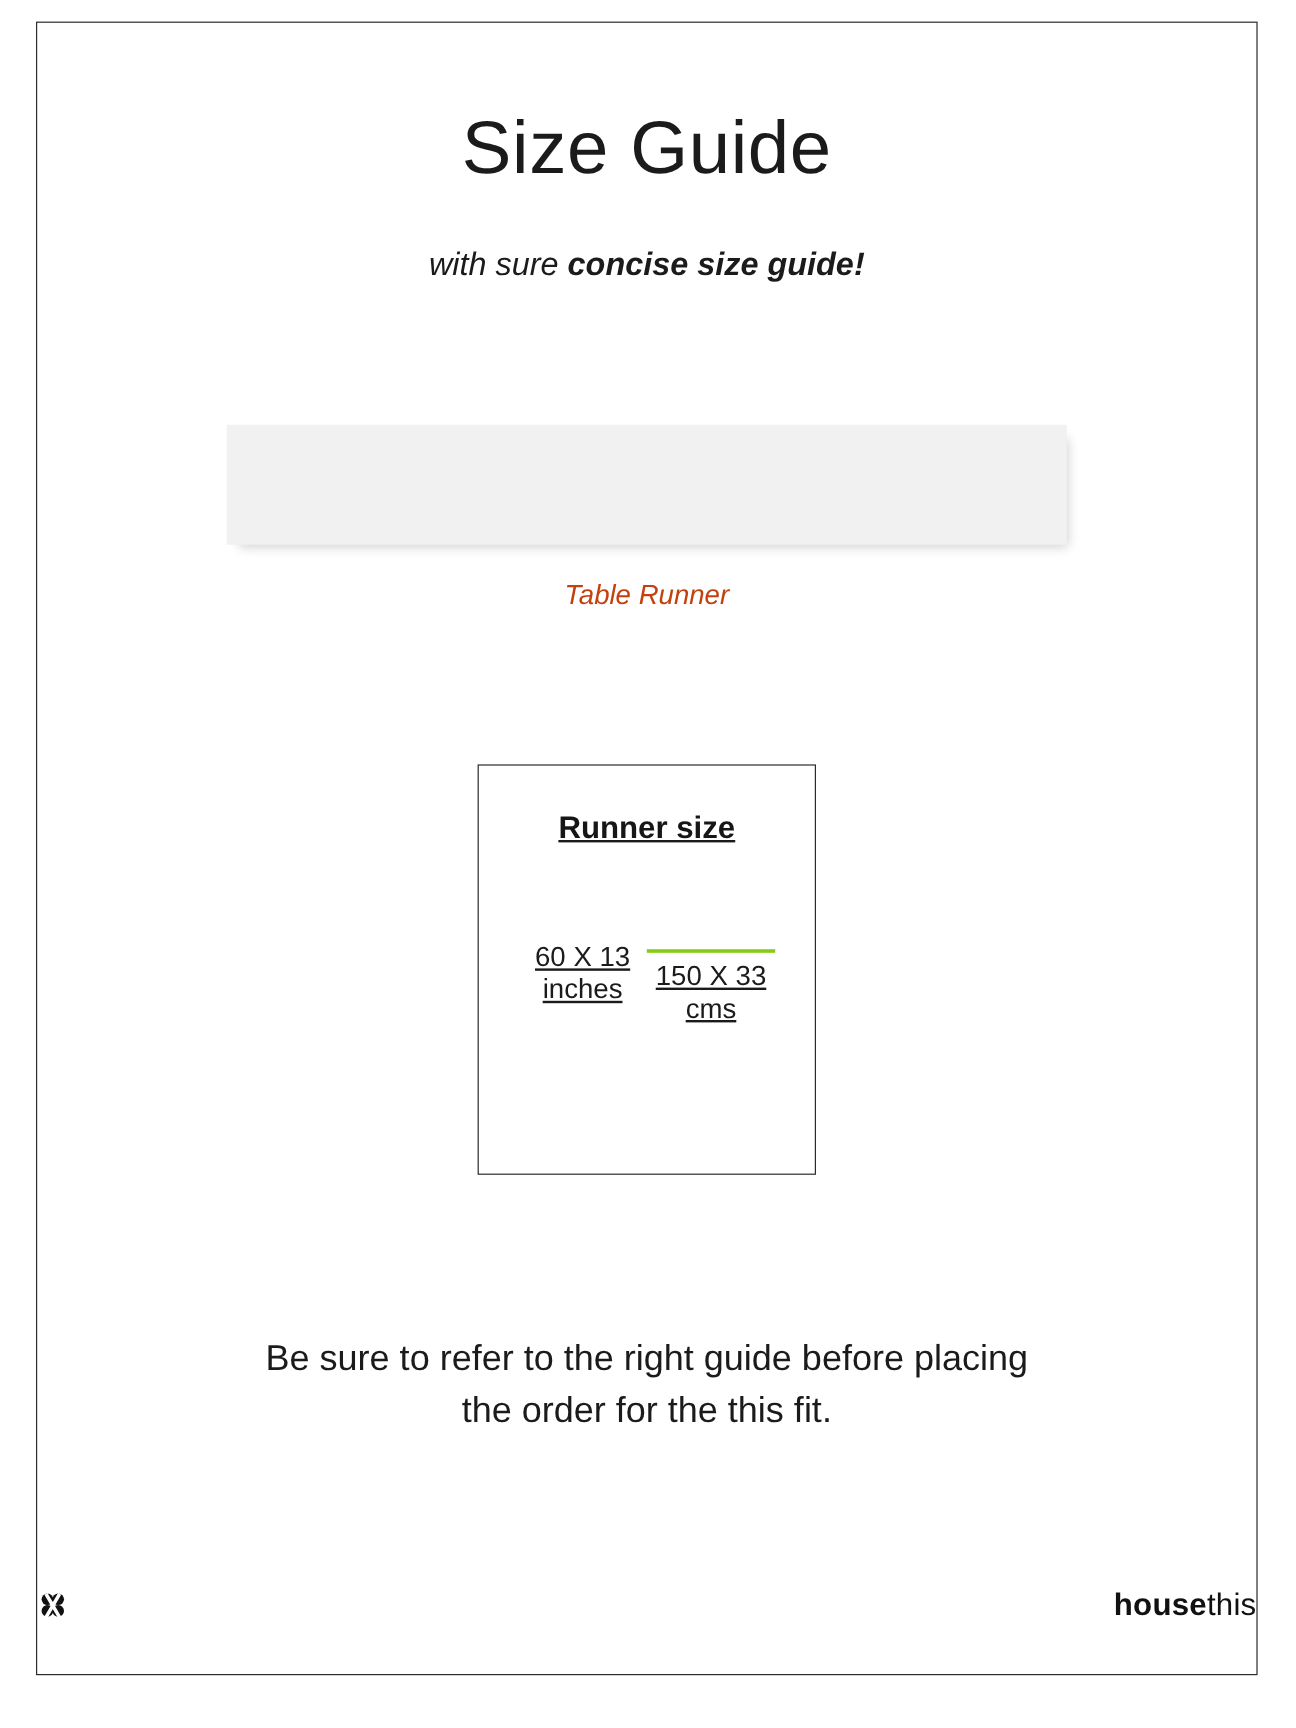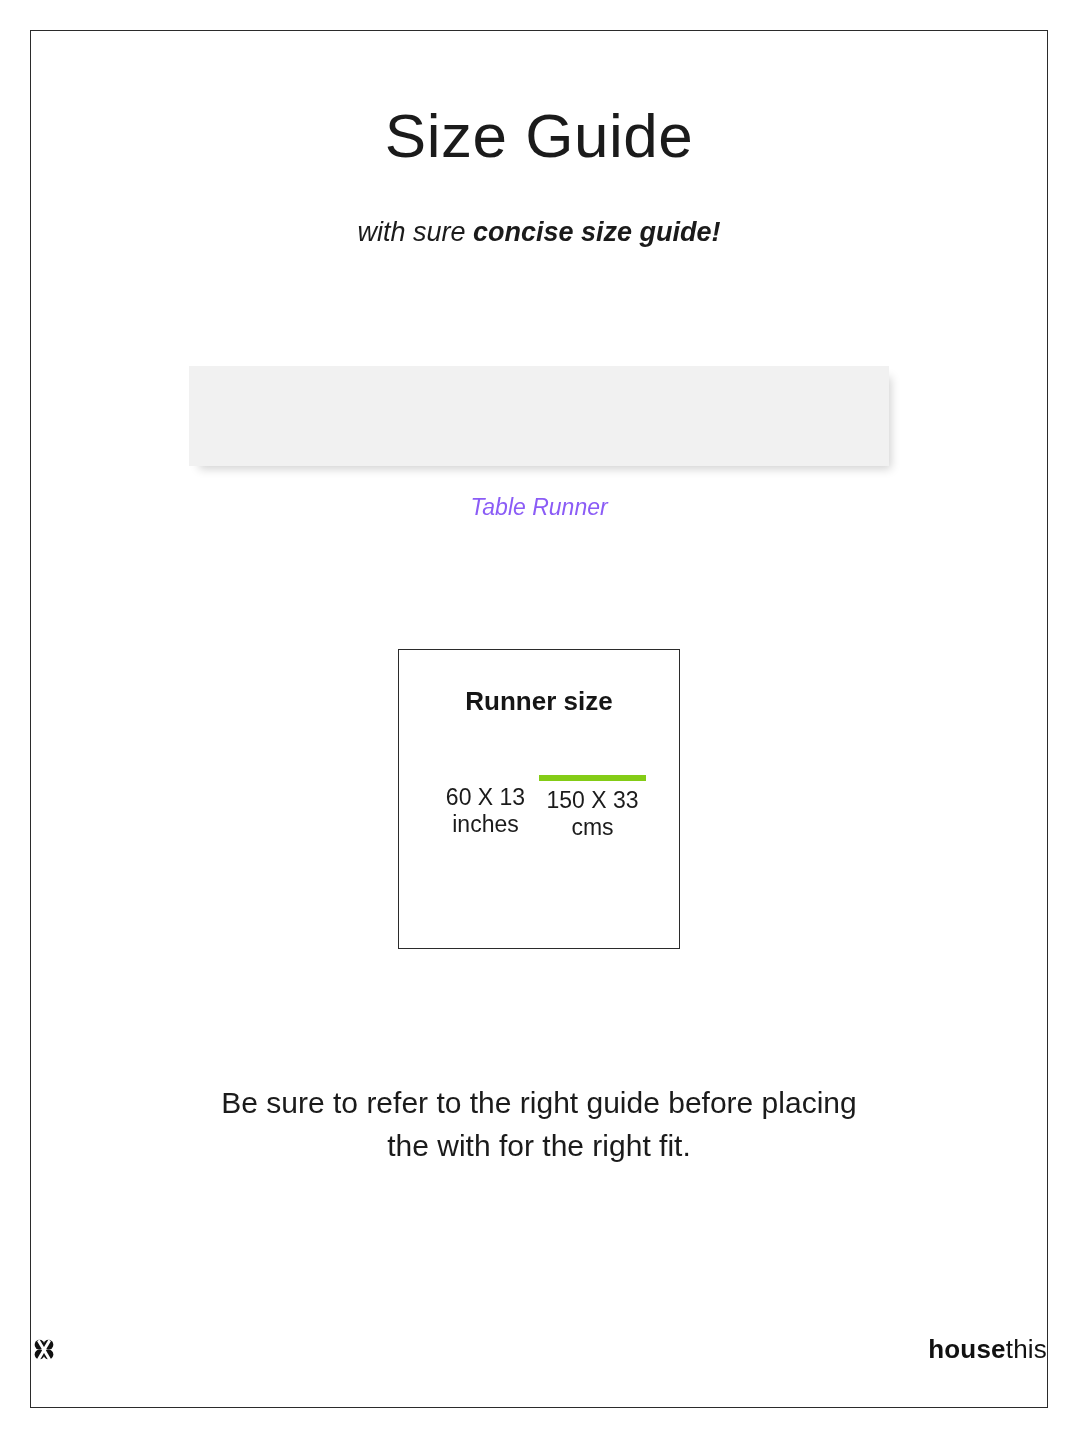--- a/index.html
+++ b/index.html
@@ -19,7 +19,7 @@
   .page-frame {
     position: absolute;
     left: 30px;
-    top: 30px;
+    top: 18px;
     width: 1018px;
     height: 1378px;
     border: 1px solid #2b2b2b;

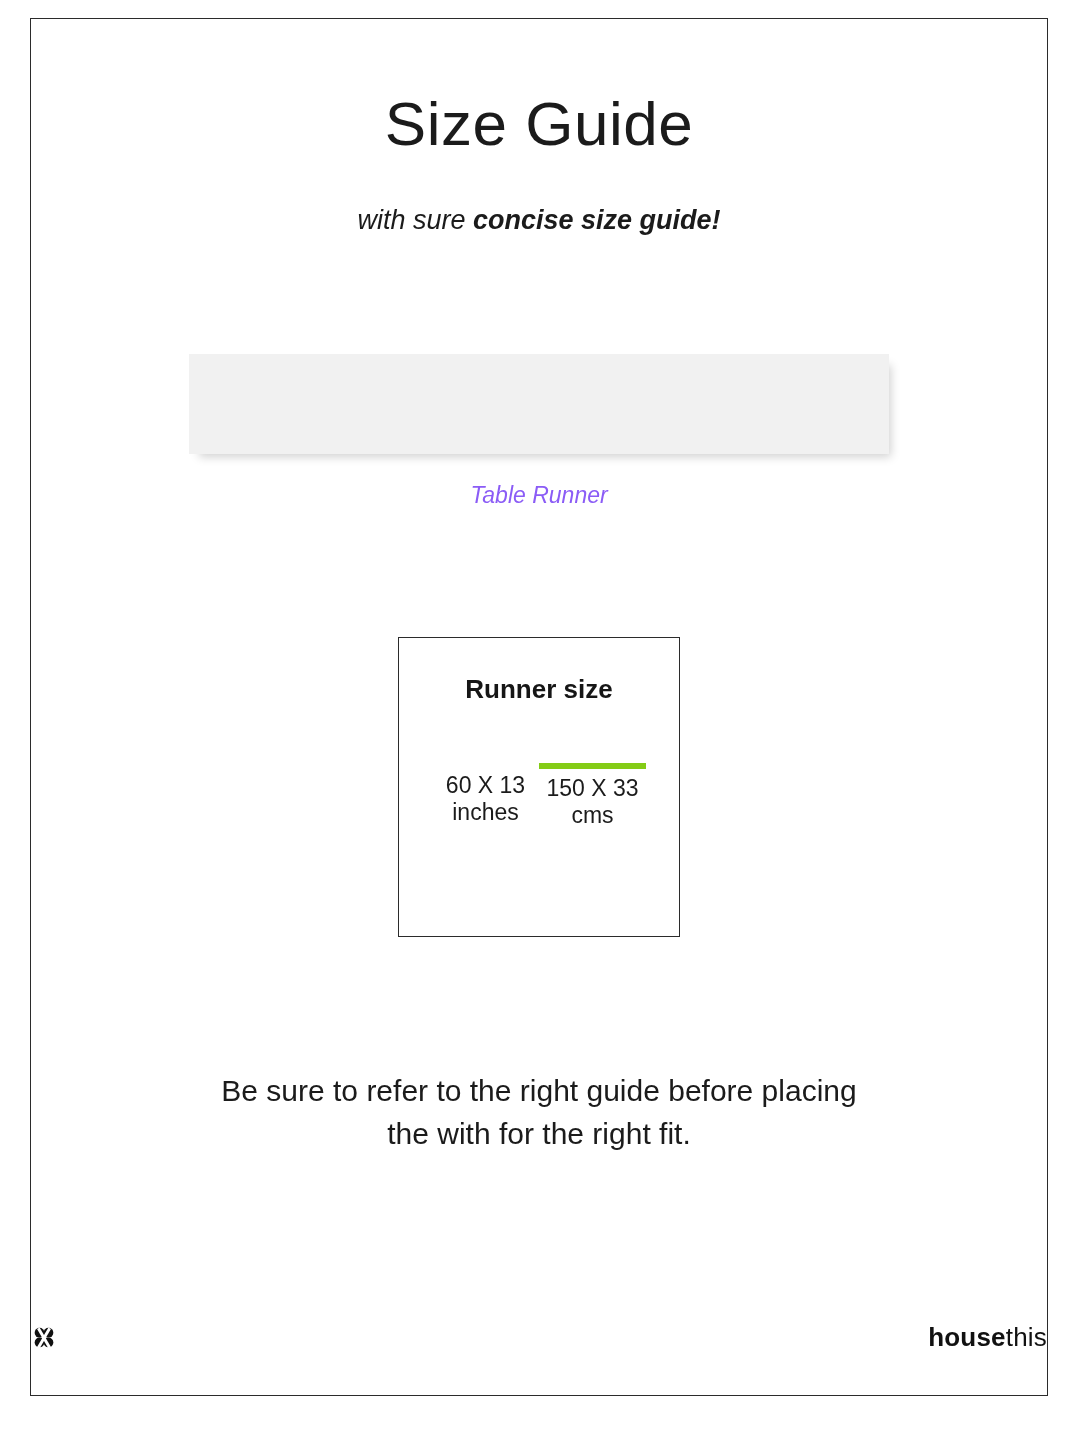--- a/index.html
+++ b/index.html
@@ -83,7 +83,7 @@
     margin-top: 28px;
     font-size: 23px;
     font-style: italic;
-    color: #8b5cf6;
+    color: #c2410c;
   }
 
   .size-box {

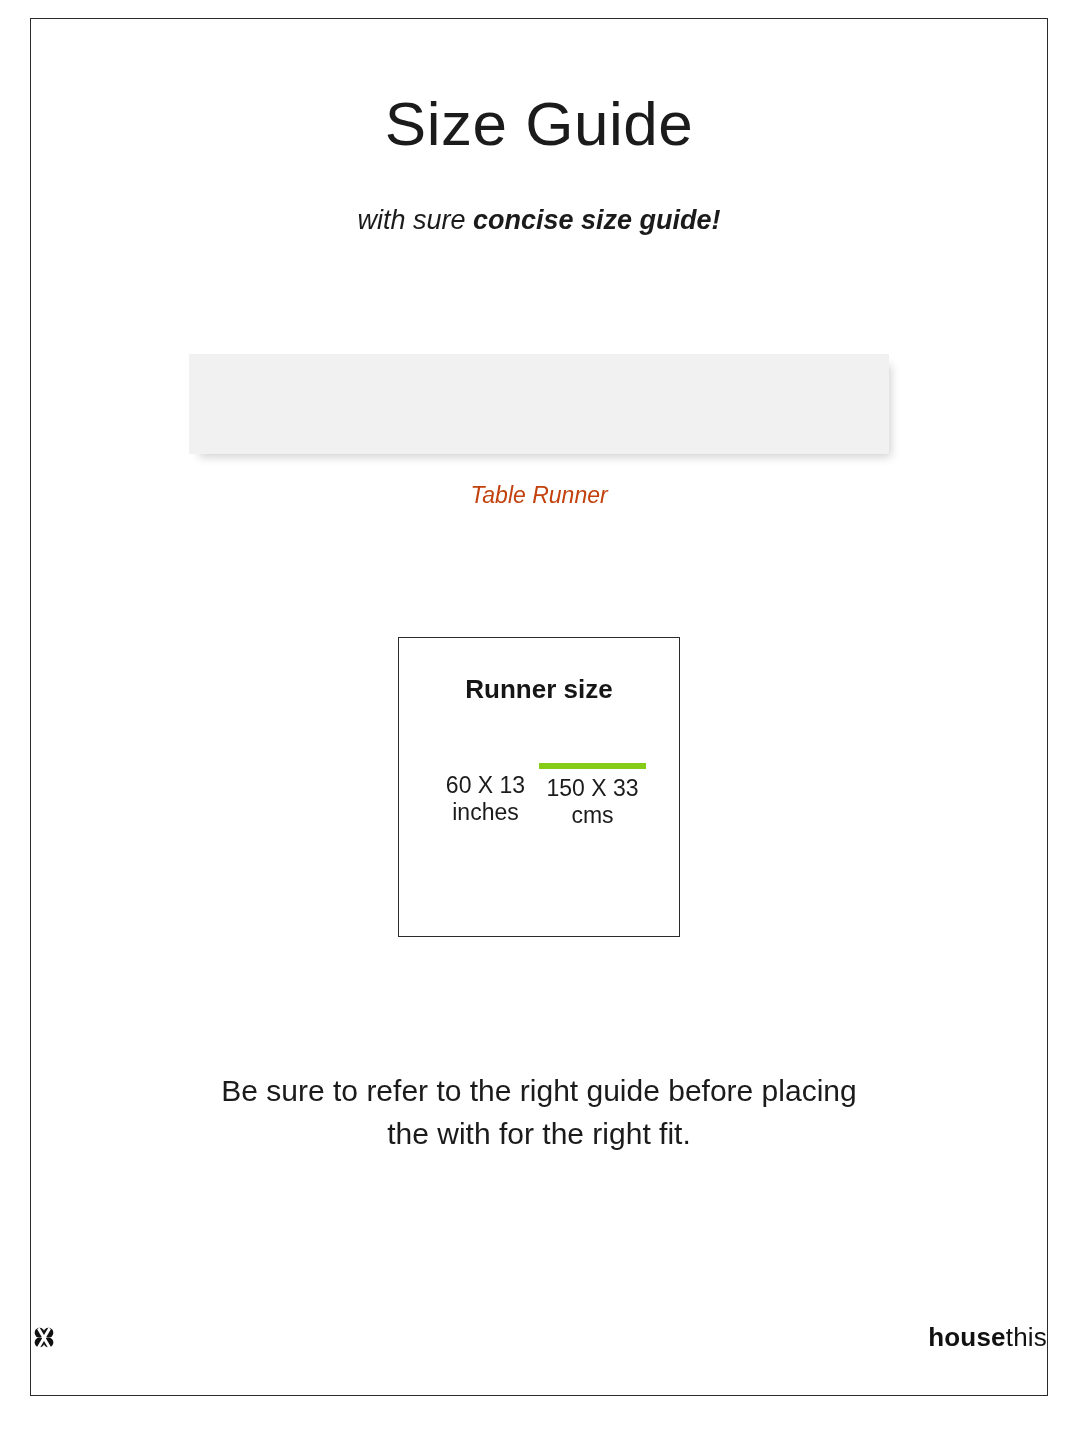--- a/index.html
+++ b/index.html
@@ -89,12 +89,13 @@
   .size-box {
     margin-top: 128px;
     width: 282px;
-    height: 300px;
+    height: 342px;
     border: 1px solid #2b2b2b;
     box-sizing: border-box;
     display: flex;
     flex-direction: column;
     align-items: center;
+    text-decoration: underline;
   }
 
   .size-box-title {

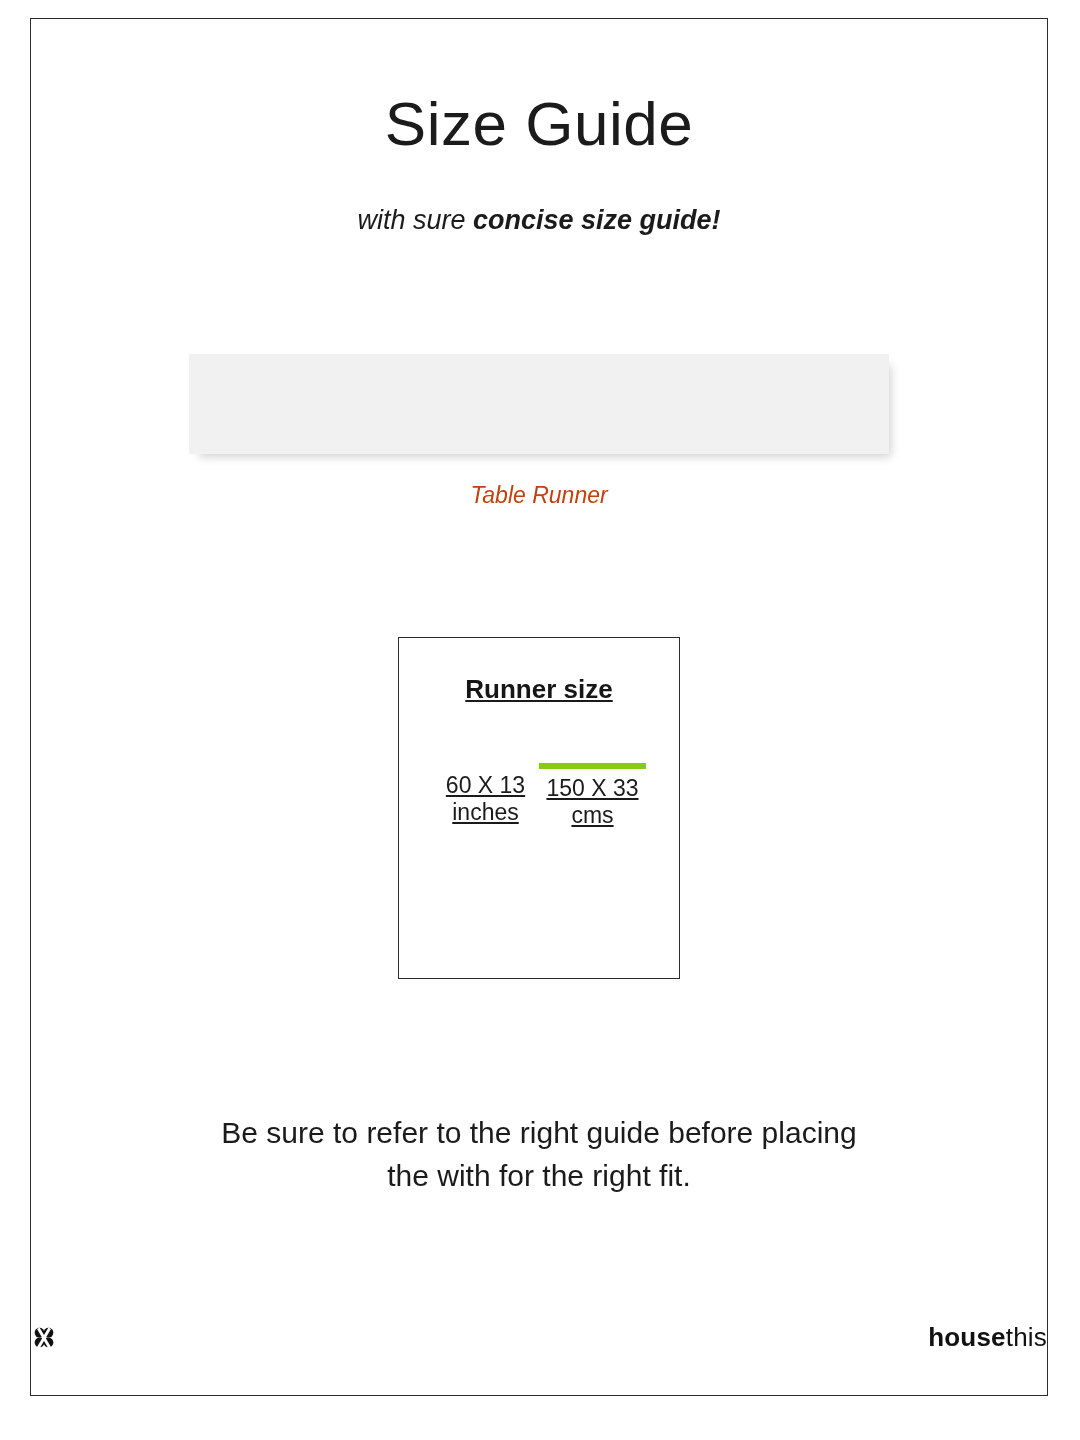--- a/index.html
+++ b/index.html
@@ -120,7 +120,8 @@
     width: 100%;
   }
   .size-value + .size-value {
-    border-top: 6px solid #84cc16;
+    border-top: 3px solid #84cc16;
+    margin-top: 28px;
   }
 
   .footer-note {

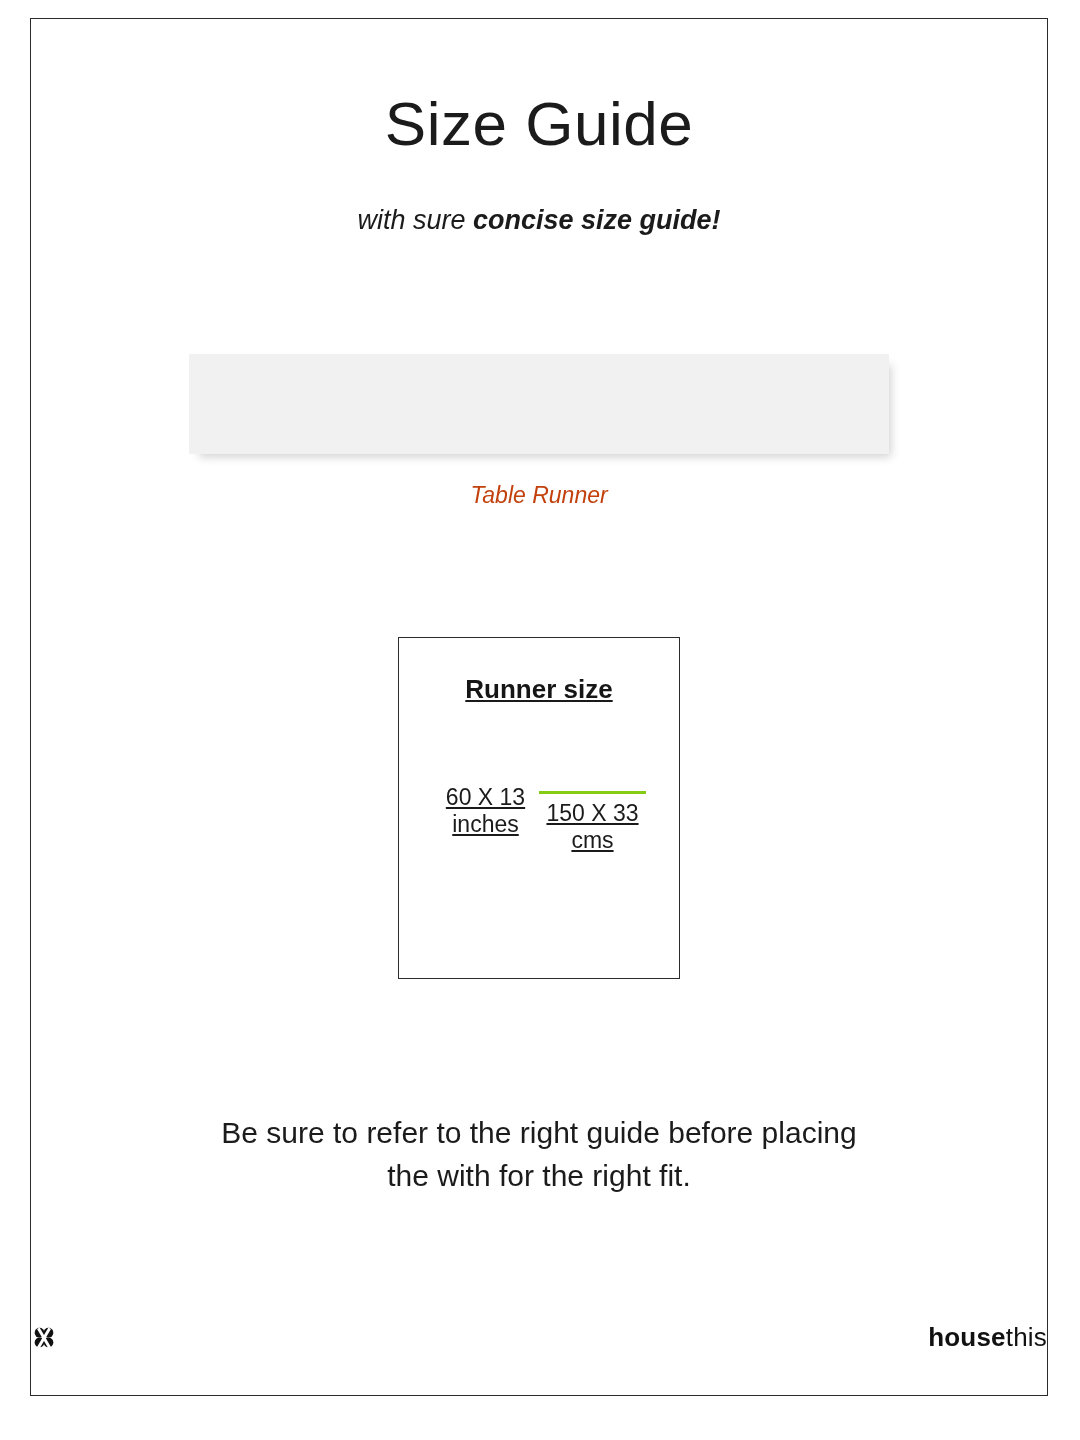--- a/index.html
+++ b/index.html
@@ -188,7 +188,7 @@
 
     <div class="footer-note">
       <span class="footer-note-line">Be sure to refer to the right guide before placing</span>
-      <span class="footer-note-line">the with for the right fit.</span>
+      <span class="footer-note-line">the order for the this fit.</span>
     </div>
 
     <div class="brand">

